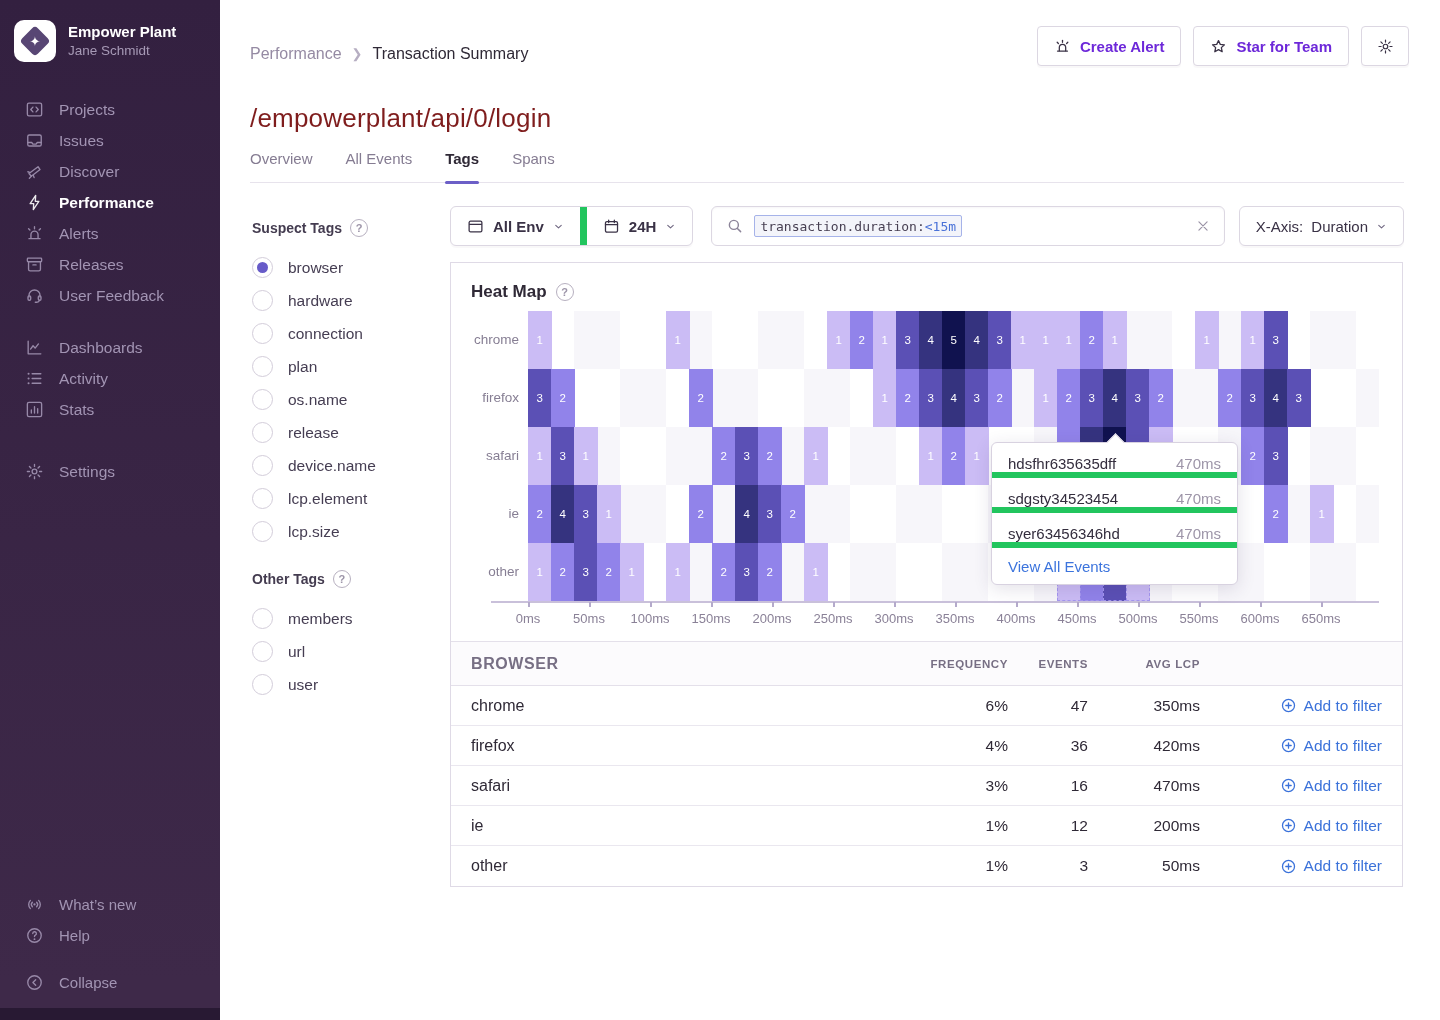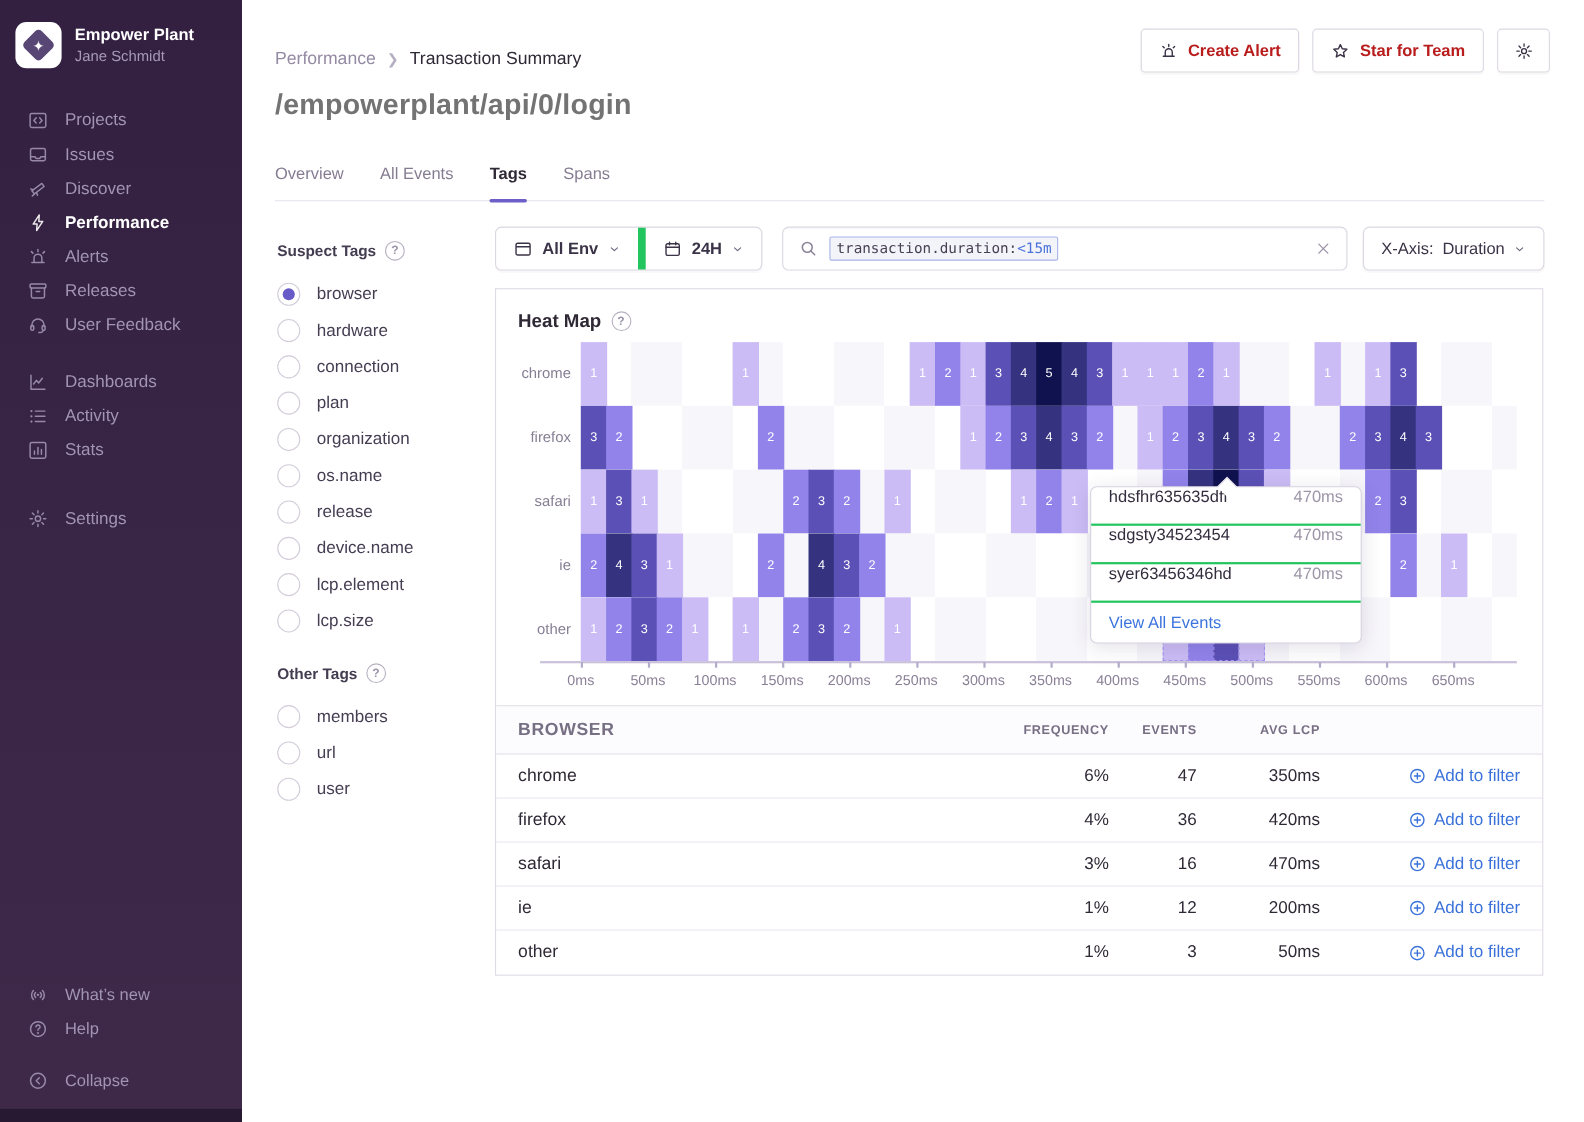--- a/index.html
+++ b/index.html
@@ -31,7 +31,7 @@
   .bc-sep{color:#b6aec2;font-size:13px;transform:translateY(-1px)}
   .bc-cur{color:#2f2936}
   .hdr-actions{position:absolute;right:31px;top:26px;display:flex;gap:12px}
-  .btn{height:40px;background:#fff;border:1px solid #dcd7e2;border-radius:4px;display:flex;align-items:center;gap:9px;padding:0 16px;font-size:15px;font-weight:700;color:#b91c1c;cursor:pointer;box-shadow:0 2px 1px rgba(50,35,75,.03)}
+  .btn{height:40px;background:#fff;border:1px solid #dcd7e2;border-radius:4px;display:flex;align-items:center;gap:9px;padding:0 16px;font-size:15px;font-weight:700;color:#6d28d9;cursor:pointer;box-shadow:0 2px 1px rgba(50,35,75,.03)}
   .btn .bi{width:17px;height:17px}
   .btn.icon-only{width:48px;justify-content:center;padding:0}
 

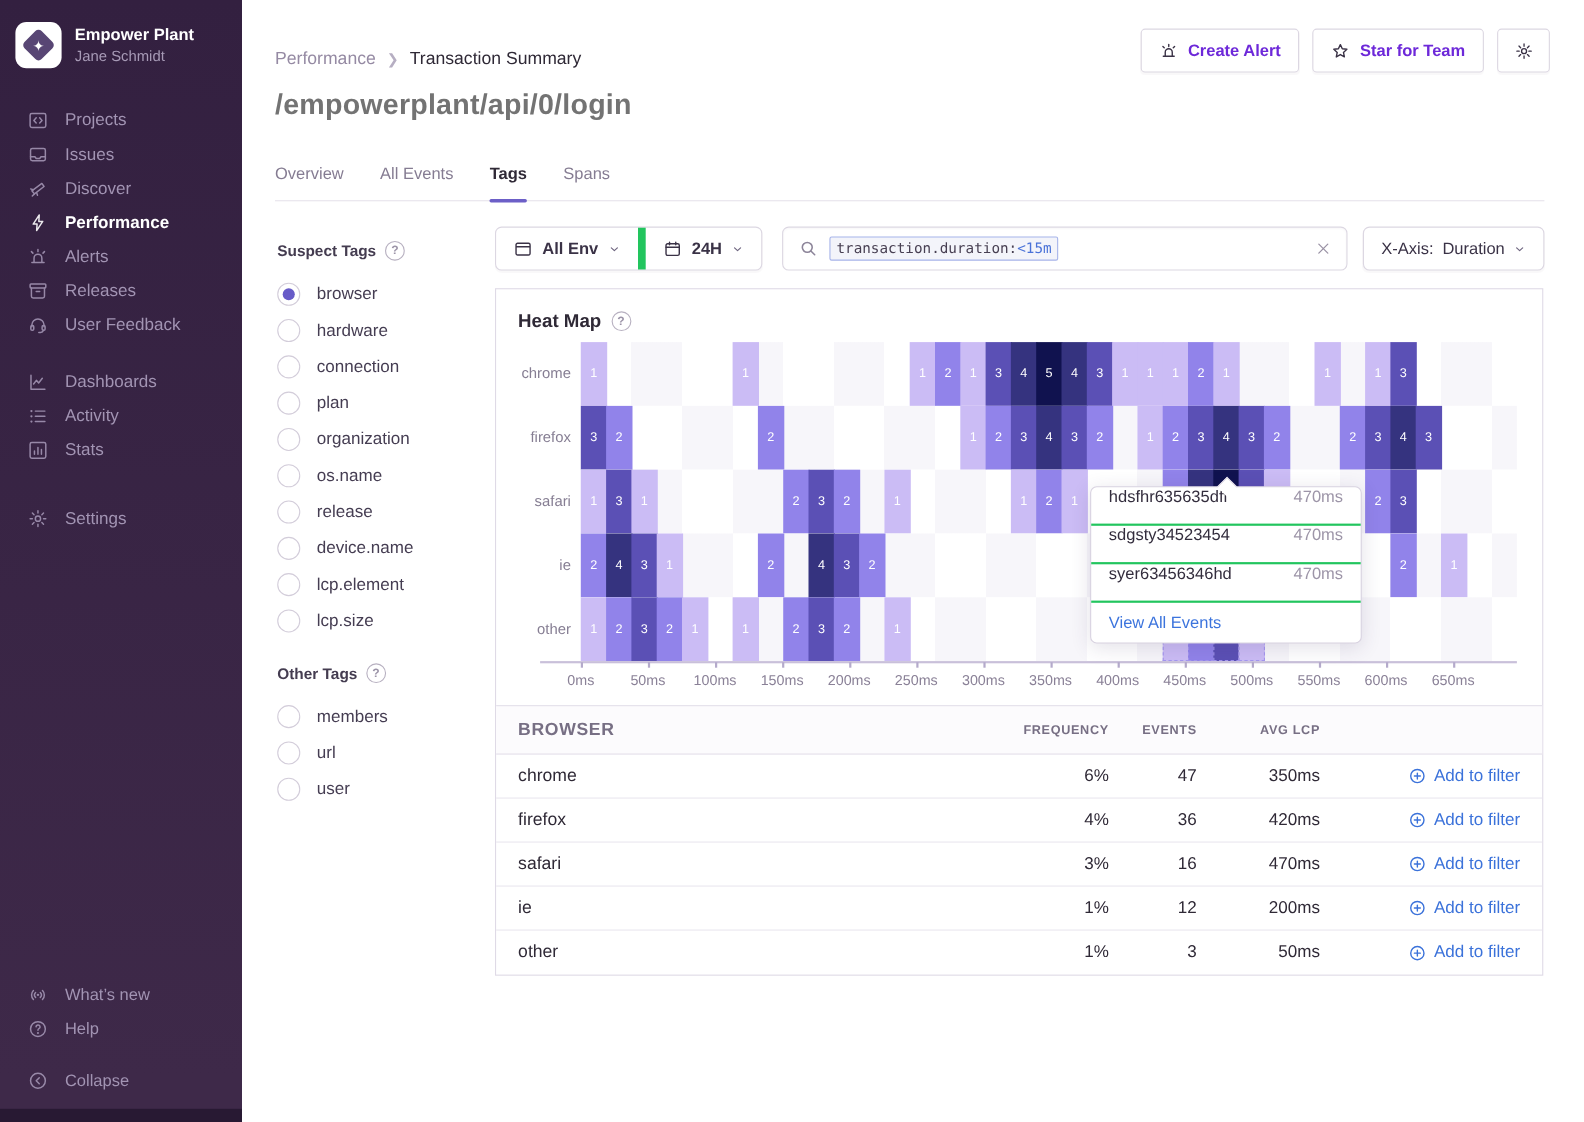--- a/index.html
+++ b/index.html
@@ -35,7 +35,7 @@
   .btn .bi{width:17px;height:17px}
   .btn.icon-only{width:48px;justify-content:center;padding:0}
 
-  .page-title{position:absolute;left:250px;top:80px;font-size:26px;font-weight:700;color:#737373;letter-spacing:.2px}
+  .page-title{position:absolute;left:250px;top:103px;font-size:26px;font-weight:400;color:#7f1d1d;letter-spacing:.2px}
   .tabs{position:absolute;left:250px;top:150px;right:36px;display:flex;gap:33px;border-bottom:1px solid #e7e3ec;height:33px}
   .tab{font-size:15px;color:#857c92;padding-bottom:12px;position:relative;cursor:pointer}
   .tab.active{color:#2f2936;font-weight:700}

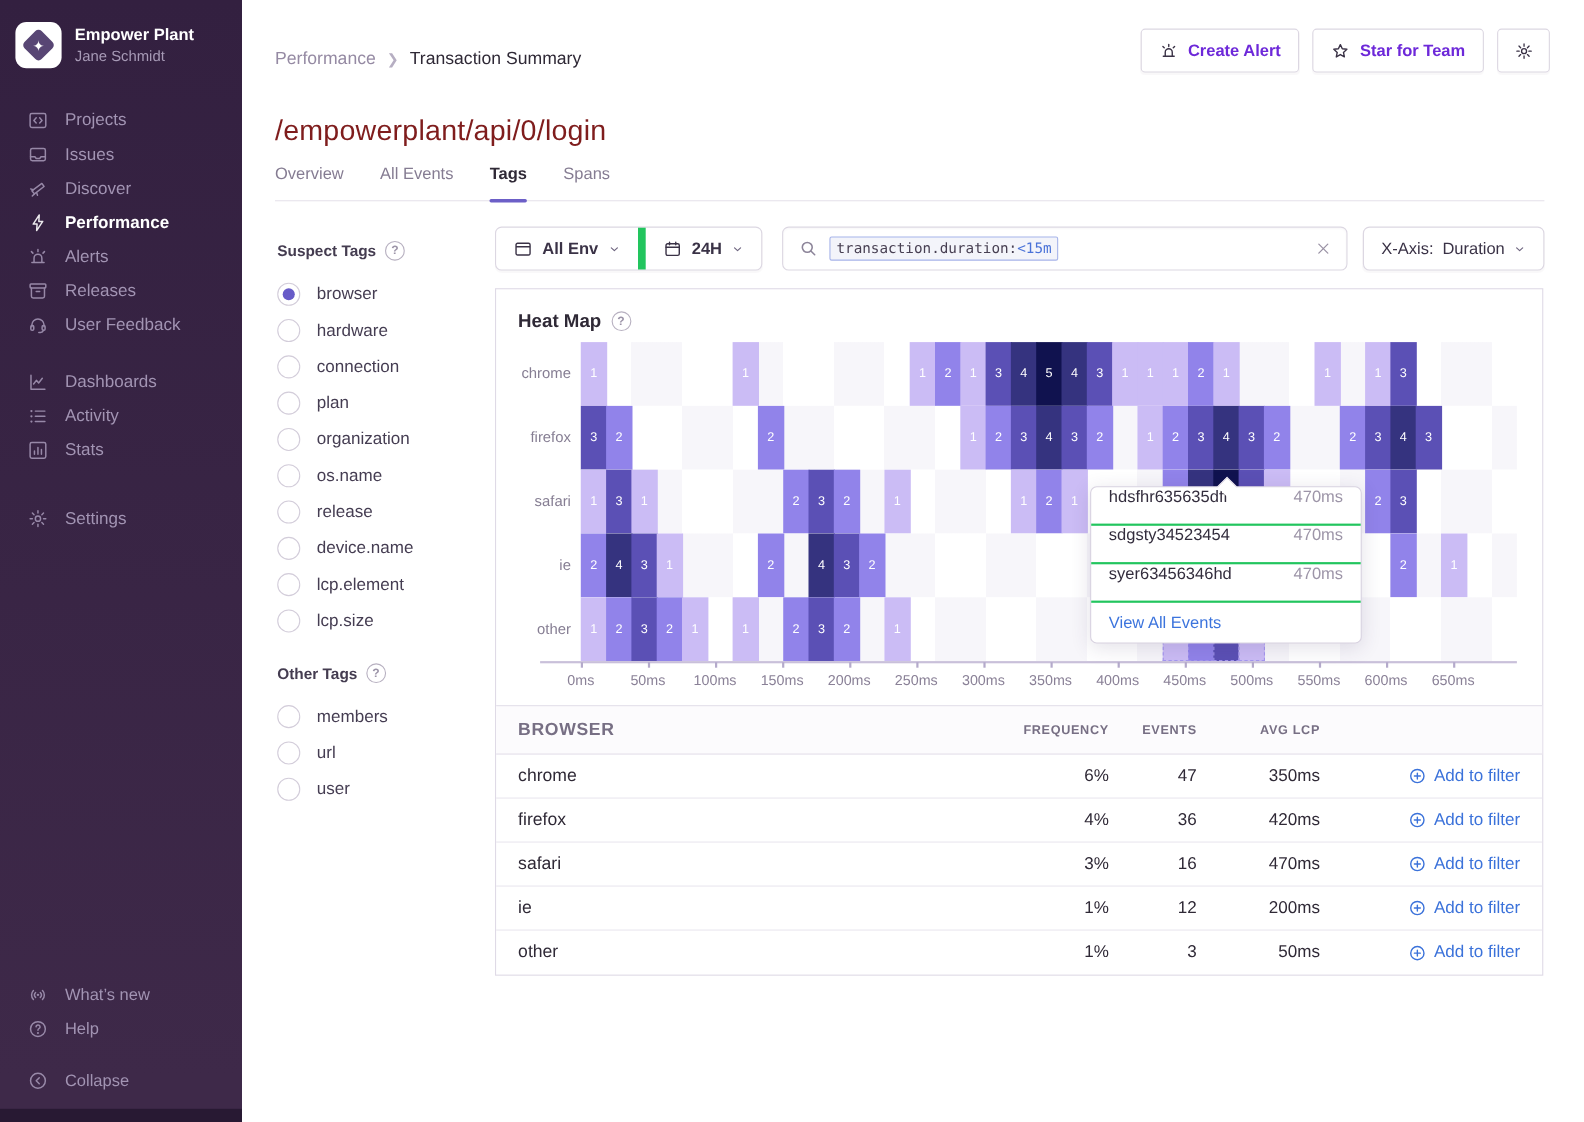--- a/index.html
+++ b/index.html
@@ -337,10 +337,6 @@
       </div>
       <div class="radio-row">
         <span class="radio"></span>
-        <span class="radio-label">organization</span>
-      </div>
-      <div class="radio-row">
-        <span class="radio"></span>
         <span class="radio-label">os.name</span>
       </div>
       <div class="radio-row">

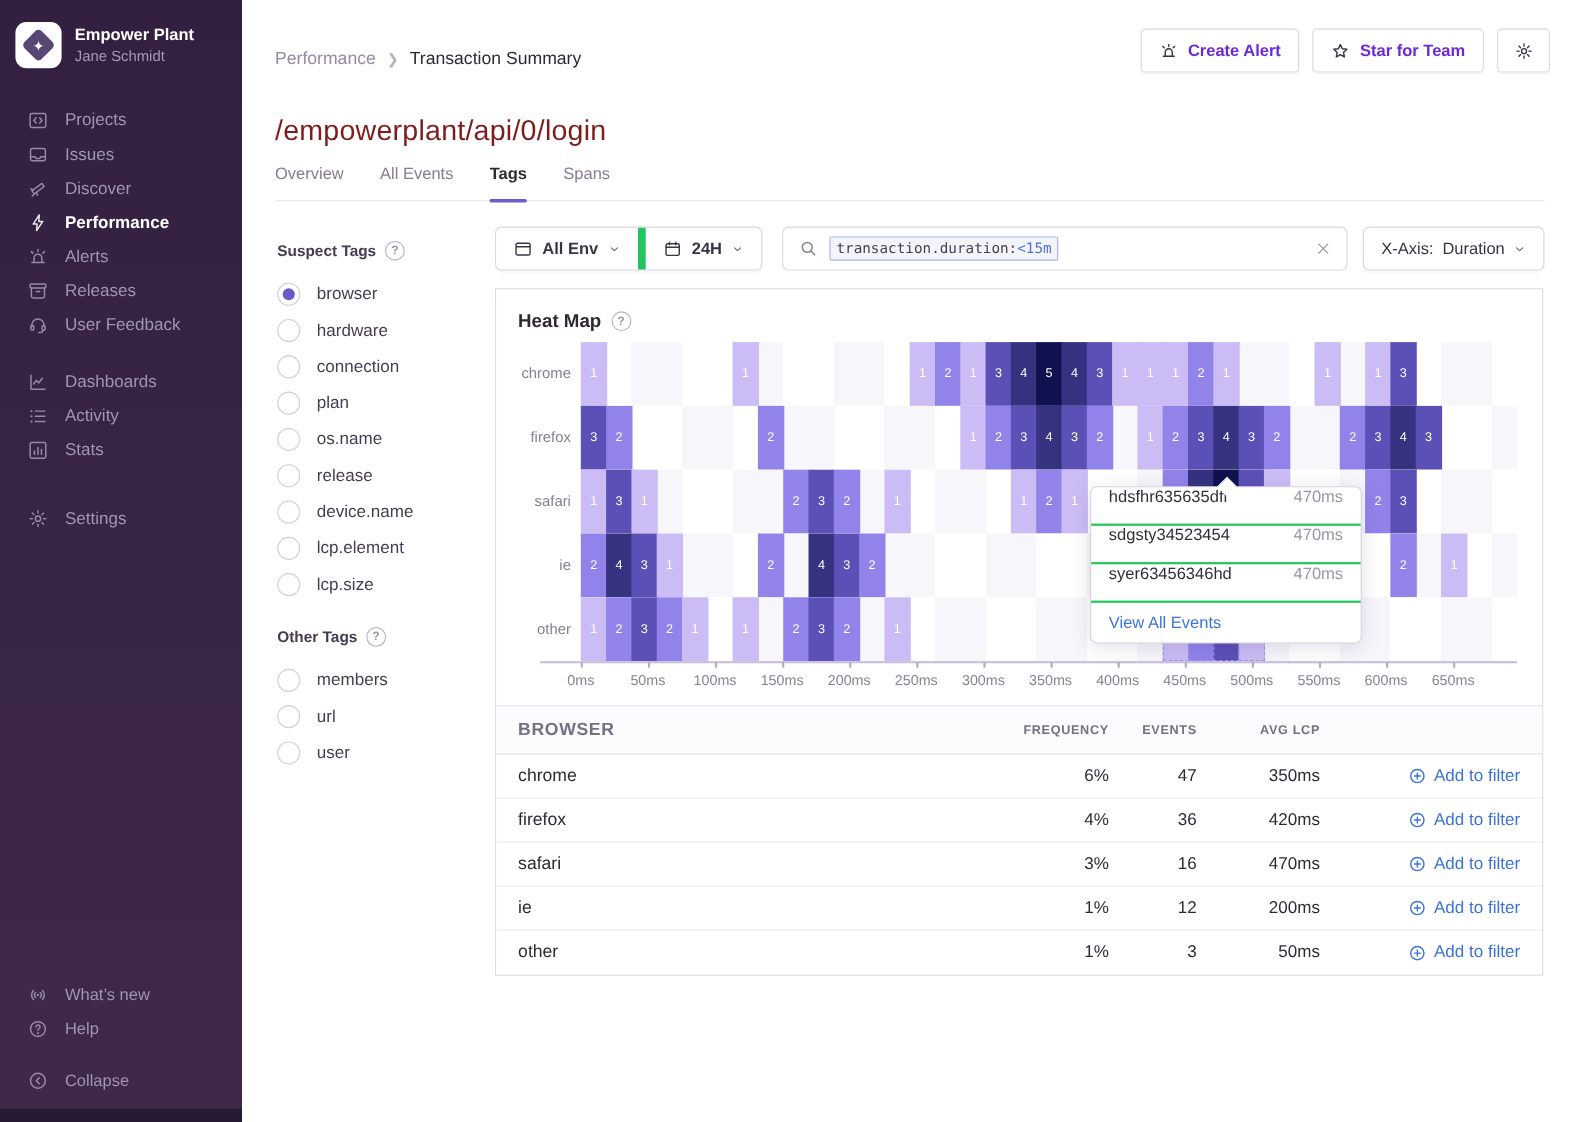--- a/index.html
+++ b/index.html
@@ -83,7 +83,7 @@
 
   .hm-tooltip{position:absolute;left:463px;top:131px;width:247px;background:#fff;border:1px solid #d8d2e0;border-radius:6px;box-shadow:0 4px 18px rgba(55,40,90,.14);z-index:6}
   .hm-tooltip:before{content:"";position:absolute;top:-7px;left:117px;width:12px;height:12px;background:#fff;border-left:1px solid #d8d2e0;border-top:1px solid #d8d2e0;transform:rotate(45deg)}
-  .tt-row{display:flex;justify-content:space-between;align-items:flex-start;height:35px;padding:0 16px;border-bottom:2px solid #22c55e;font-size:15px}
+  .tt-row{display:flex;justify-content:space-between;align-items:flex-end;height:35px;padding:0 16px;border-bottom:6px solid #22c55e;font-size:15px}
   .tt-id{color:#332d3d}
   .tt-val{color:#9d95a8}
   .tt-footer{display:flex;align-items:center;height:36px;padding:0 16px;color:#3c74dd;font-size:15px;cursor:pointer}

